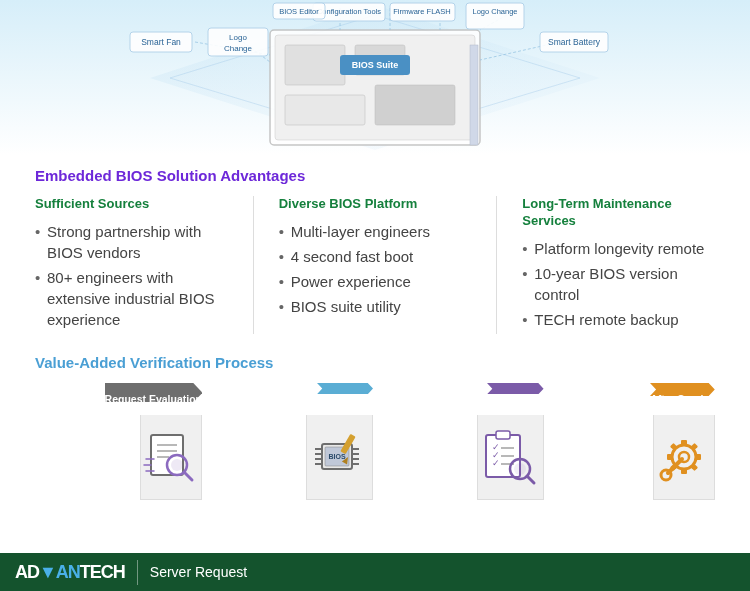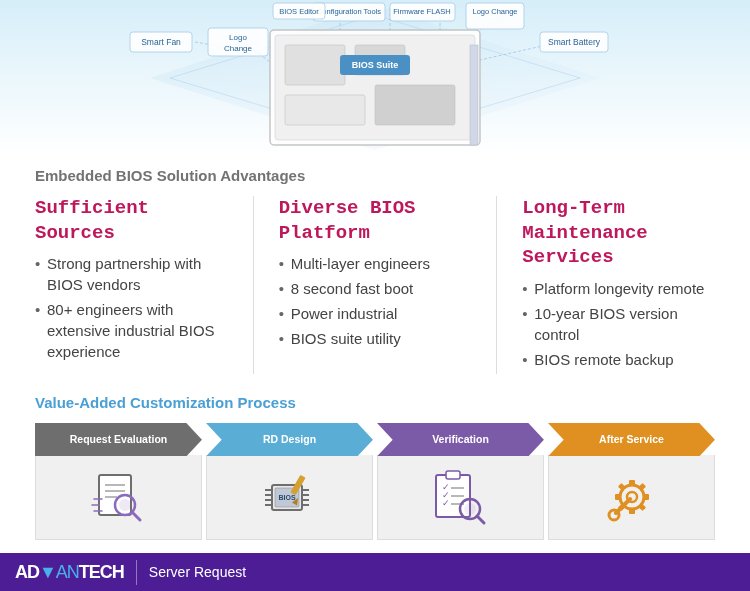--- a/index.html
+++ b/index.html
@@ -35,7 +35,7 @@
     }
 
     .section-title-main {
-      color: #737373;
+      color: #6d28d9;
       font-size: 15px;
       font-weight: bold;
       margin-bottom: 12px;

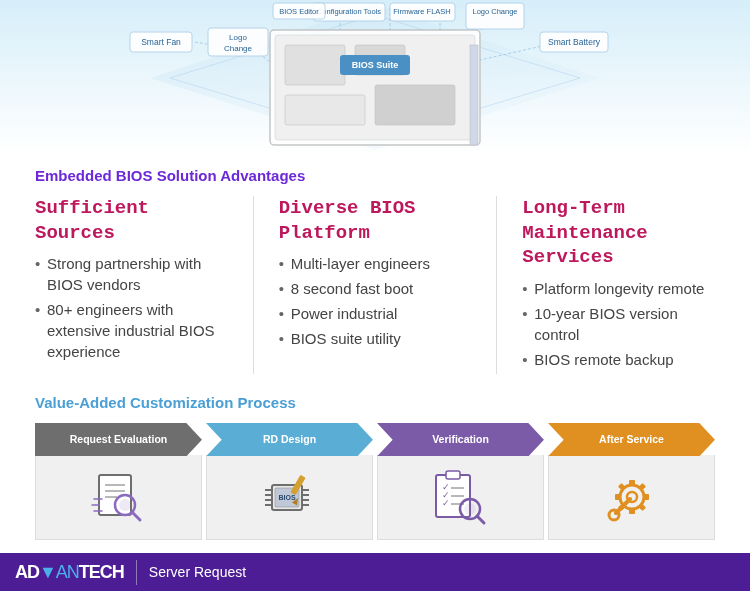--- a/index.html
+++ b/index.html
@@ -52,12 +52,11 @@
     }
 
     .column-title {
-      font-size: 19px;
-      font-weight: bold;
-      color: #be185d;
+      font-size: 13px;
+      font-weight: bold;
+      color: #15803d;
       margin-bottom: 8px;
       line-height: 1.3;
-      font-family: Liberation Mono, monospace;
     }
 
     .bullet-list {

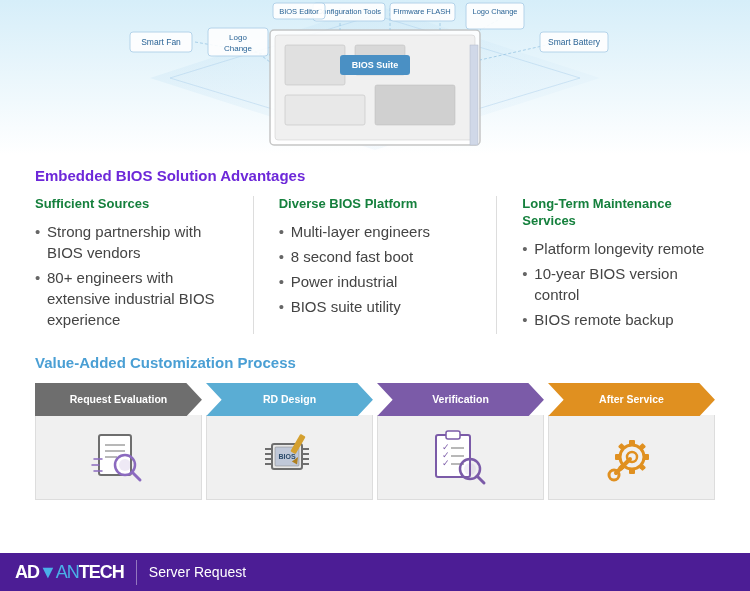--- a/index.html
+++ b/index.html
@@ -279,7 +279,7 @@
       <div class="column-title">Diverse BIOS Platform</div>
       <ul class="bullet-list">
         <li>Multi-layer engineers</li>
-        <li>8 second fast boot</li>
+        <li>4 second fast boot</li>
         <li>Power industrial</li>
         <li>BIOS suite utility</li>
       </ul>

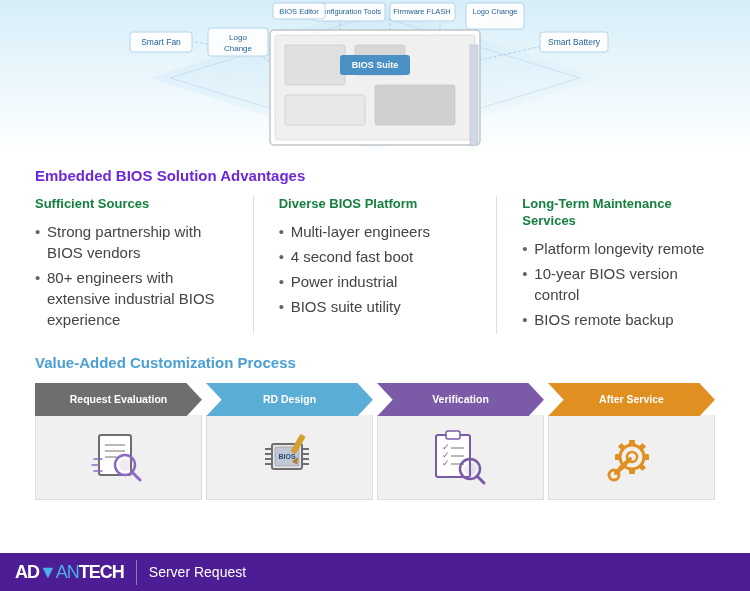--- a/index.html
+++ b/index.html
@@ -280,7 +280,7 @@
       <ul class="bullet-list">
         <li>Multi-layer engineers</li>
         <li>4 second fast boot</li>
-        <li>Power industrial</li>
+        <li>Power experience</li>
         <li>BIOS suite utility</li>
       </ul>
     </div>

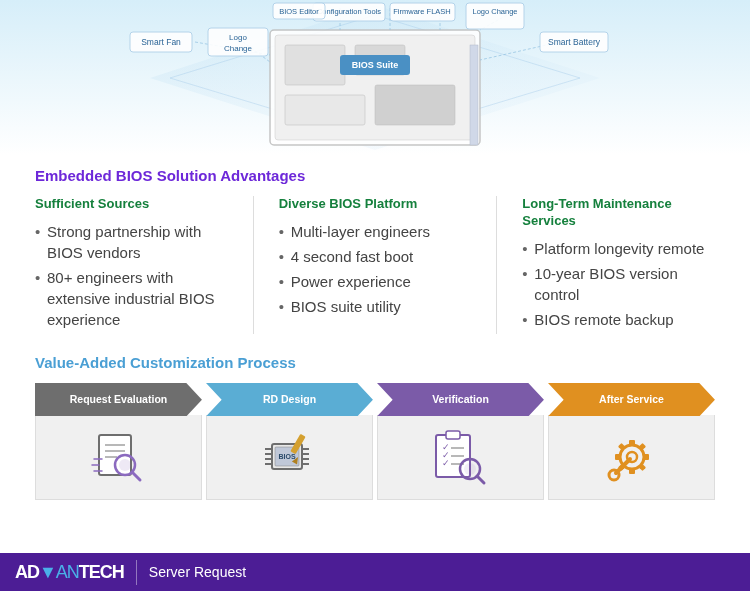--- a/index.html
+++ b/index.html
@@ -292,7 +292,7 @@
       <ul class="bullet-list">
         <li>Platform longevity remote</li>
         <li>10-year BIOS version control</li>
-        <li>BIOS remote backup</li>
+        <li>TECH remote backup</li>
       </ul>
     </div>
   </div>

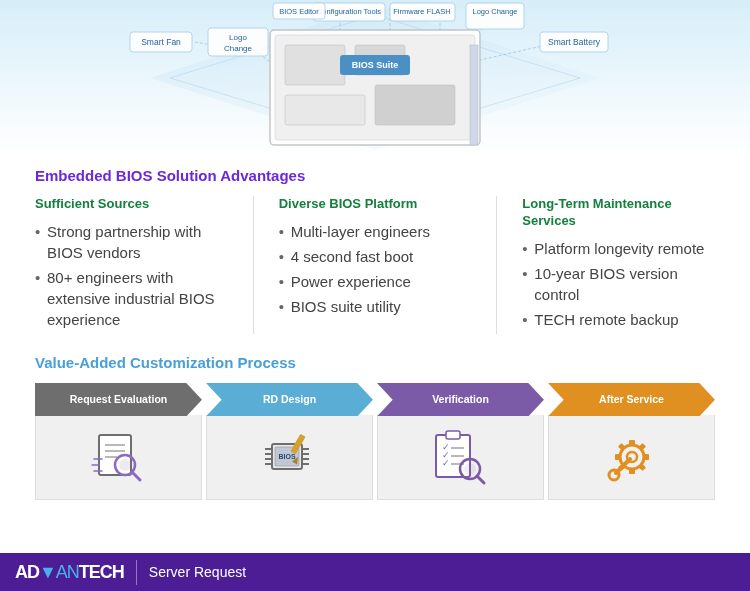--- a/index.html
+++ b/index.html
@@ -299,7 +299,7 @@
 </div>
 
 <div class="value-section">
-  <h2 class="value-title">Value-Added Customization Process</h2>
+  <h2 class="value-title">Value-Added Verification Process</h2>
 
   <div class="process-wrapper">
 

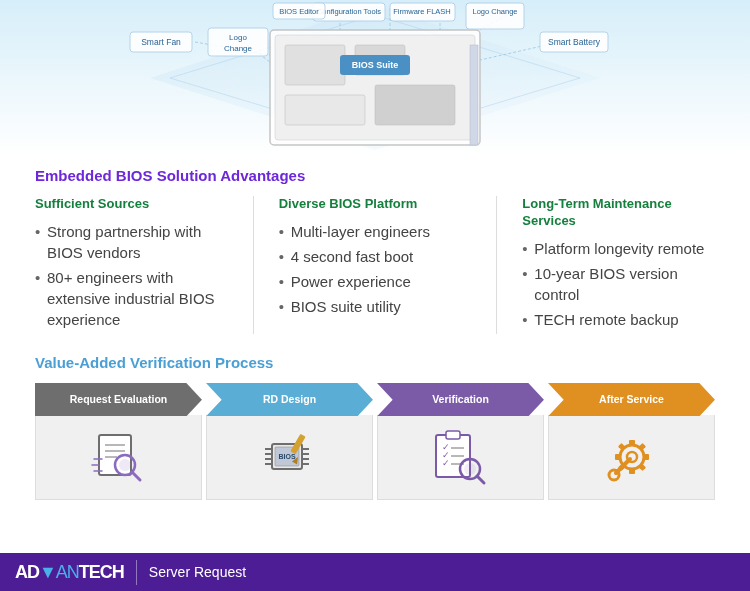--- a/index.html
+++ b/index.html
@@ -158,6 +158,7 @@
       flex: 1;
       display: flex;
       flex-direction: column;
+      align-items: flex-end;
     }
 
     .chevron-label {

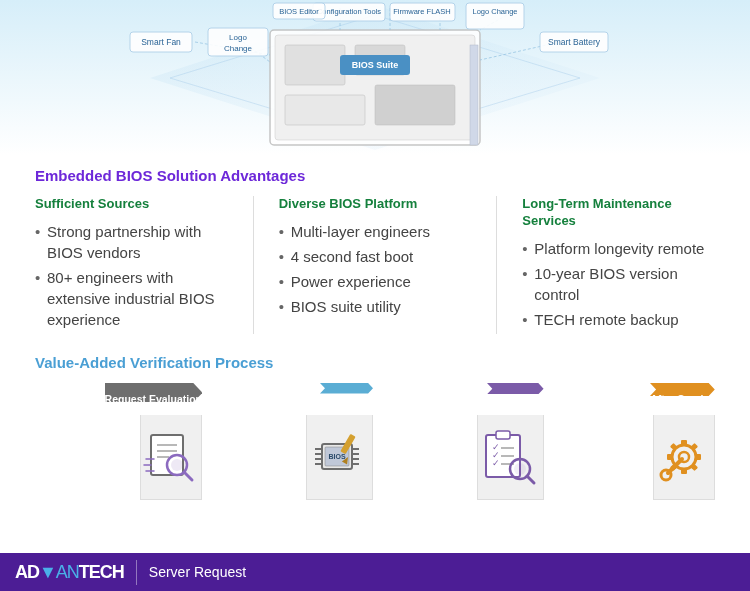--- a/index.html
+++ b/index.html
@@ -335,7 +335,7 @@
         <svg class="chevron-bg" viewBox="0 0 160 32" preserveAspectRatio="none" xmlns="http://www.w3.org/2000/svg">
           <polygon points="0,0 145,0 160,16 145,32 0,32 15,16" fill="#5aadd4"></polygon>
         </svg>
-        <span>RD Design</span>
+        <span>RD Diverse</span>
       </div>
       <div class="icon-box">
         <svg width="65" height="55" viewBox="0 0 65 55" xmlns="http://www.w3.org/2000/svg">

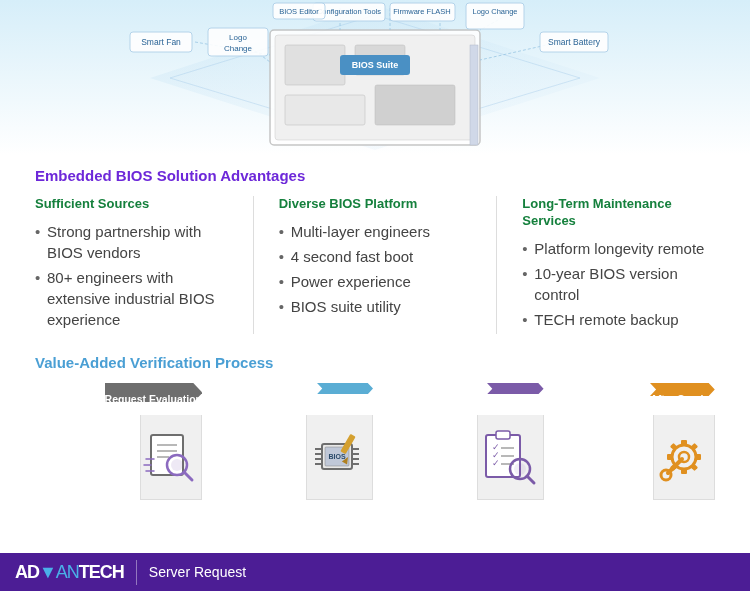--- a/index.html
+++ b/index.html
@@ -99,7 +99,7 @@
       left: 0;
       right: 0;
       height: 38px;
-      background: #4c1d95;
+      background: #14532d;
       display: flex;
       align-items: center;
       padding: 0 15px;

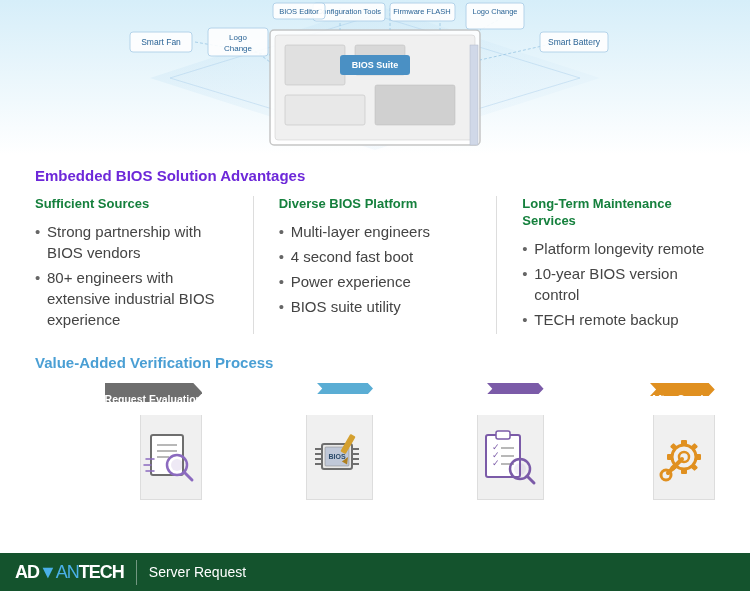--- a/index.html
+++ b/index.html
@@ -421,7 +421,7 @@
 <div class="footer">
   <div class="footer-brand">
     <span class="footer-ad">AD</span>
-    <span style="font-size:18px; font-weight:normal; color:#4ab0e8; letter-spacing:-1px;">▼AN</span>
+    <span style="font-size:18px; font-weight:bold; color:#4ab0e8; letter-spacing:-1px;">▼AN</span>
     <span class="footer-tech">TECH</span>
   </div>
   <div class="footer-divider"></div>

